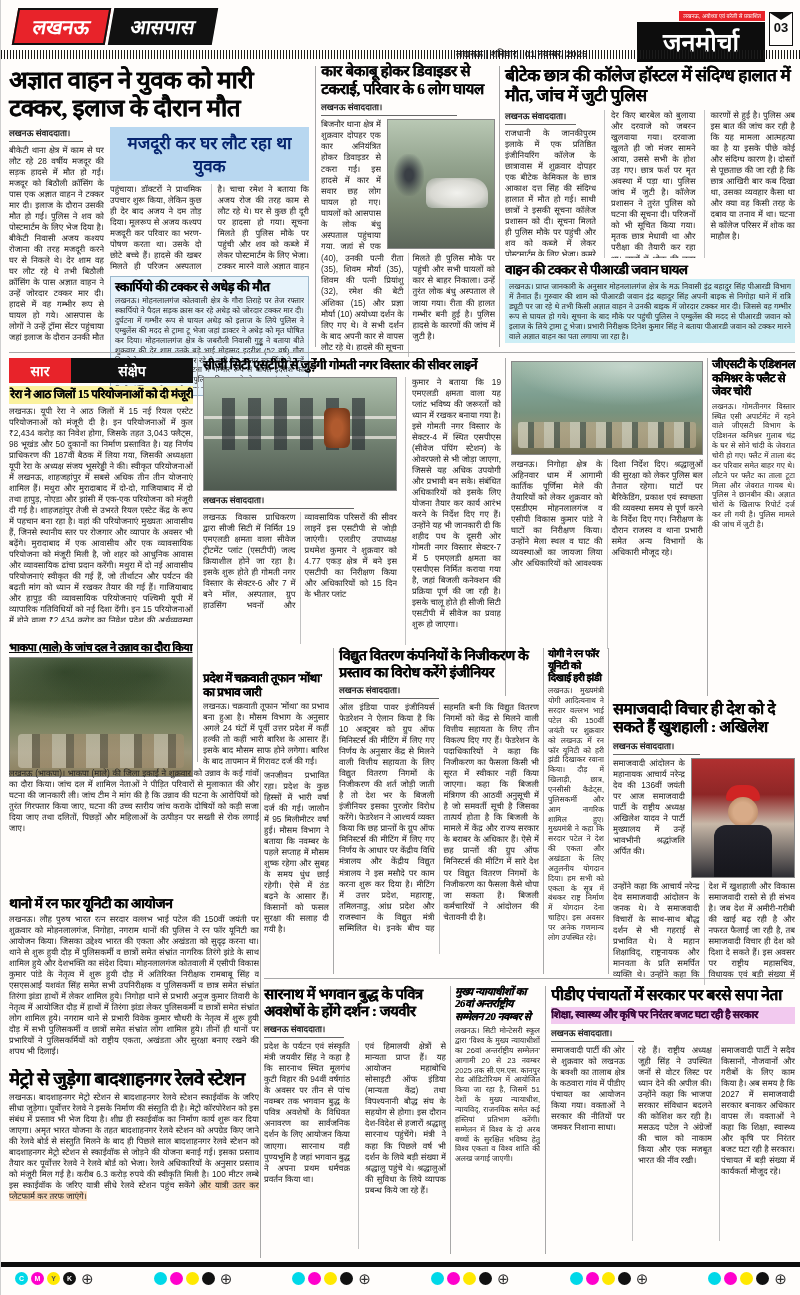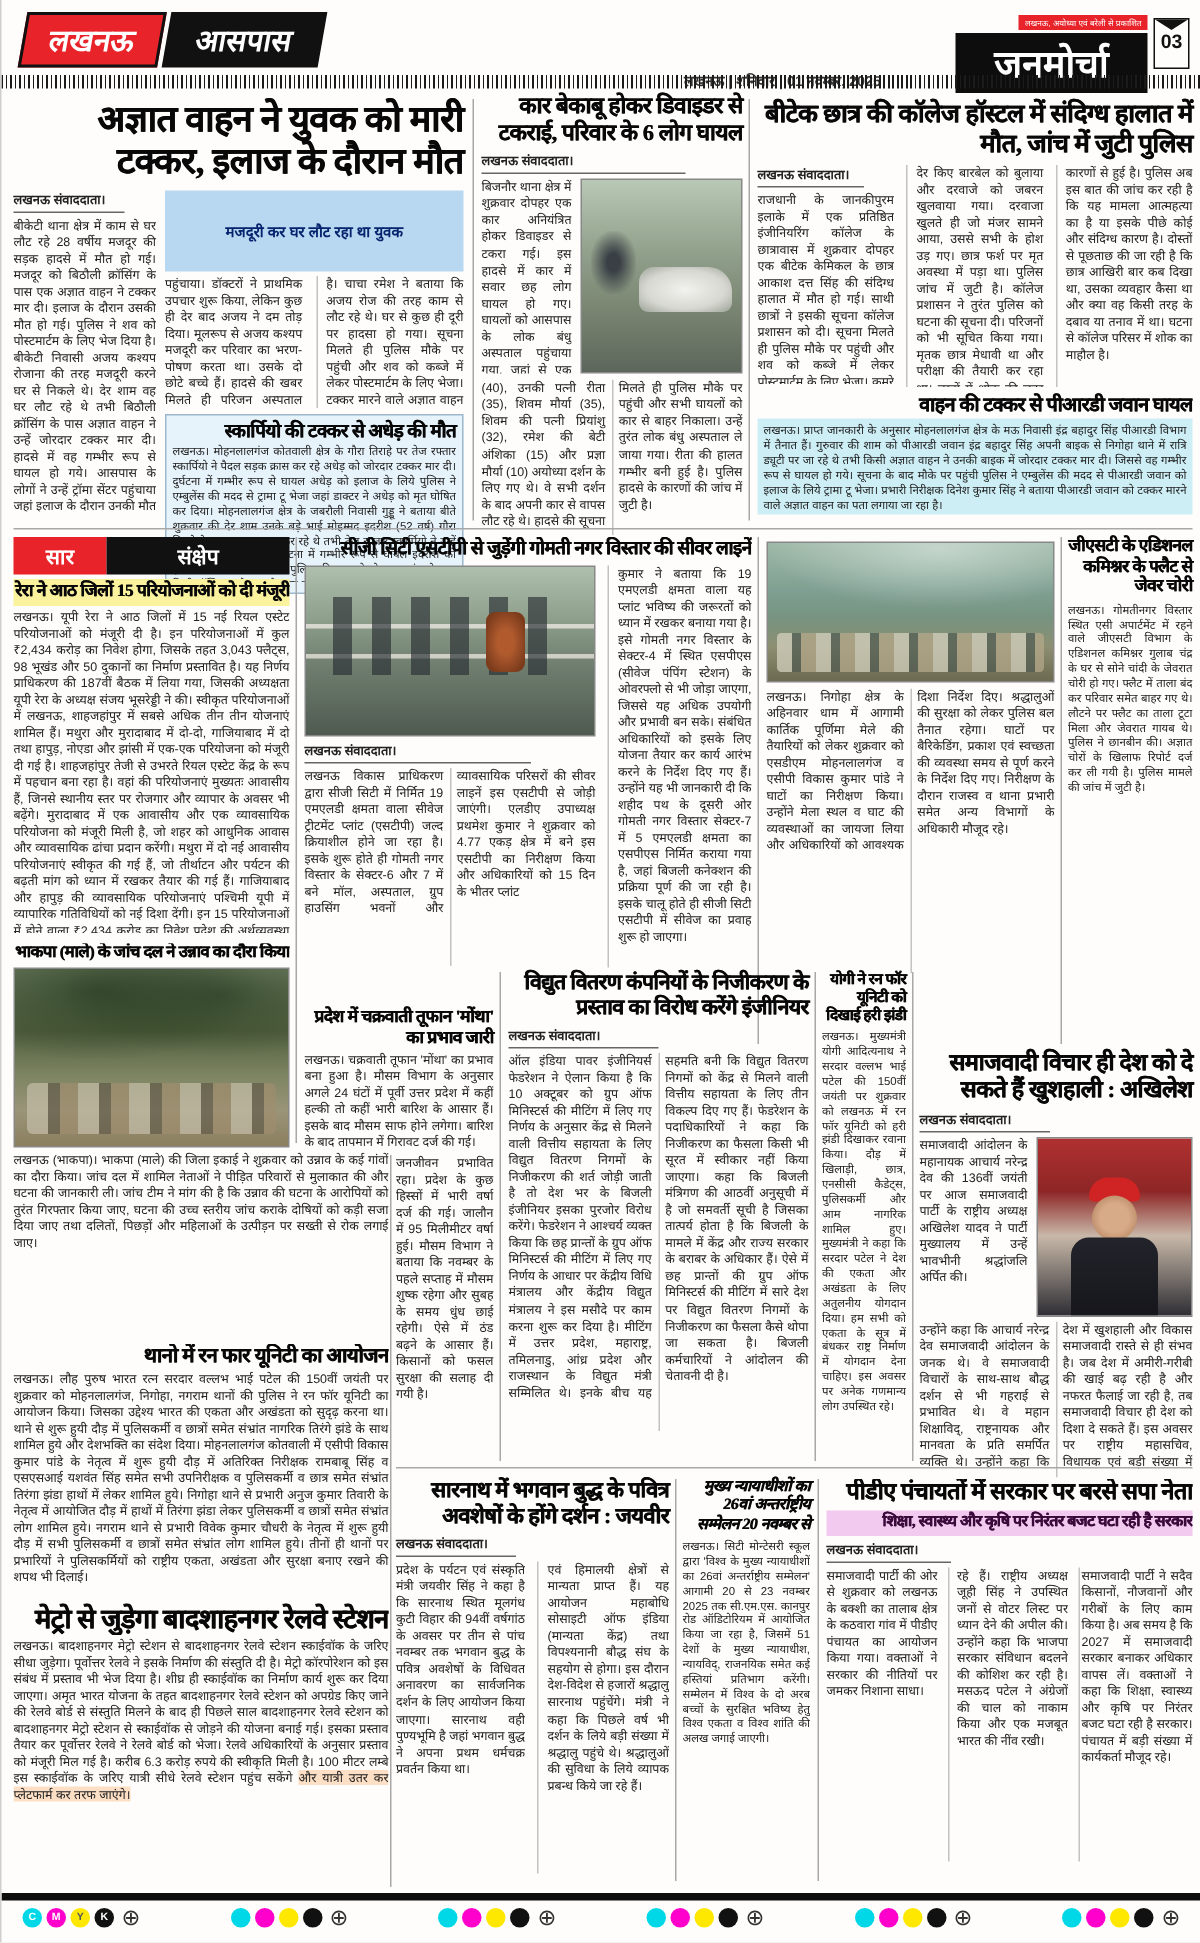--- a/index.html
+++ b/index.html
@@ -6,7 +6,7 @@
   #page{position:relative;width:800px;height:1295px;background:#fffdfb;margin:0 auto;overflow:hidden;
         font-family:"Liberation Sans",sans-serif;color:#1c1c1c;border-left:1px solid #cfcfcf;border-right:1px solid #cfcfcf;}
   .abs{position:absolute;}
-  .hl{font-weight:bold;color:#080808;text-align:right;line-height:1.18;letter-spacing:-0.3px;
+  .hl{font-weight:bold;color:#080808;text-align:left;line-height:1.18;letter-spacing:-0.3px;
       text-shadow:0.4px 0 0 currentColor;font-family:"Liberation Serif",serif;}
   .one{white-space:nowrap;overflow:hidden;}
   .byline{font-size:8.6px;font-weight:bold;color:#222;border-bottom:1px solid #666;padding-bottom:2px;margin-bottom:3px;width:78%;}

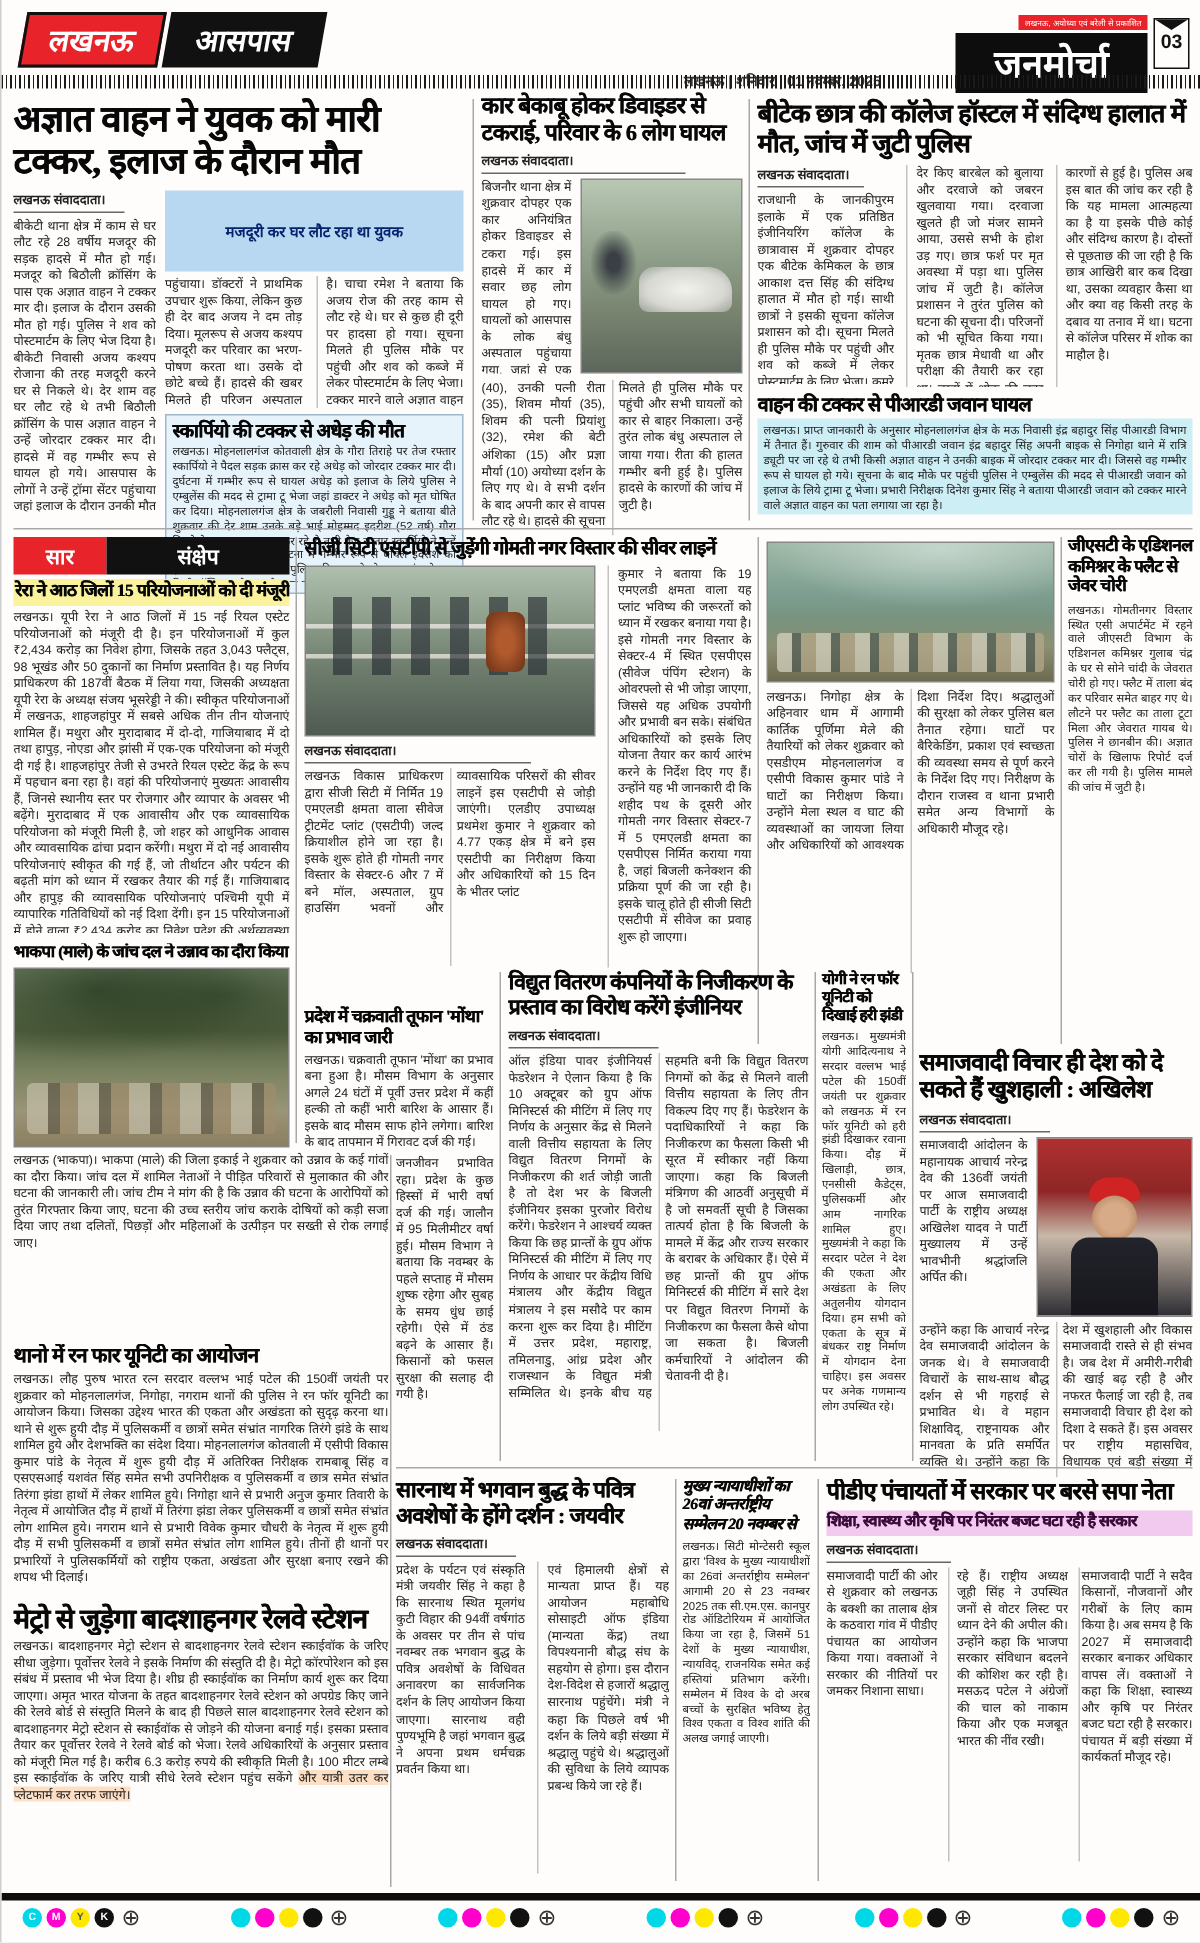--- a/index.html
+++ b/index.html
@@ -59,7 +59,7 @@
         <div class="body" style="height:196px;">बीकेटी थाना क्षेत्र में काम से घर लौट रहे 28 वर्षीय मजदूर की सड़क हादसे में मौत हो गई। मजदूर को बिठौली क्रॉसिंग के पास एक अज्ञात वाहन ने टक्कर मार दी। इलाज के दौरान उसकी मौत हो गई। पुलिस ने शव को पोस्टमार्टम के लिए भेज दिया है। बीकेटी निवासी अजय कश्यप रोजाना की तरह मजदूरी करने घर से निकले थे। देर शाम वह घर लौट रहे थे तभी बिठौली क्रॉसिंग के पास अज्ञात वाहन ने उन्हें जोरदार टक्कर मार दी। हादसे में वह गम्भीर रूप से घायल हो गये। आसपास के लोगों ने उन्हें ट्रॉमा सेंटर पहुंचाया जहां इलाज के दौरान उनकी मौत हो गई। परिजनों को सूचना दी गई। पुलिस मामले की जांच कर रही है। परिवार में कोहराम मचा है।</div>
       </div>
       <div style="width:199px;flex:none;margin-left:6px;">
-        <div class="subband" style="font-size:10px;padding:20px 0;">मजदूरी कर घर लौट रहा था युवक</div>
+        <div class="subband" style="font-size:17px;padding:4px 0;">मजदूरी कर घर लौट रहा था युवक</div>
         <div style="display:flex;margin-top:3px;">
           <div class="body" style="width:95px;height:88px;">पहुंचाया। डॉक्टरों ने प्राथमिक उपचार शुरू किया, लेकिन कुछ ही देर बाद अजय ने दम तोड़ दिया। मूलरूप से अजय कश्यप मजदूरी कर परिवार का भरण-पोषण करता था। उसके दो छोटे बच्चे हैं। हादसे की खबर मिलते ही परिजन अस्पताल पहुंचे और बिलख पड़े।</div>
           <div class="body" style="width:95px;height:88px;margin-left:9px;border-left:1px solid #c2c2c2;padding-left:6px;">है। चाचा रमेश ने बताया कि अजय रोज की तरह काम से लौट रहे थे। घर से कुछ ही दूरी पर हादसा हो गया। सूचना मिलते ही पुलिस मौके पर पहुंची और शव को कब्जे में लेकर पोस्टमार्टम के लिए भेजा। टक्कर मारने वाले अज्ञात वाहन की तलाश की जा रही है।</div>

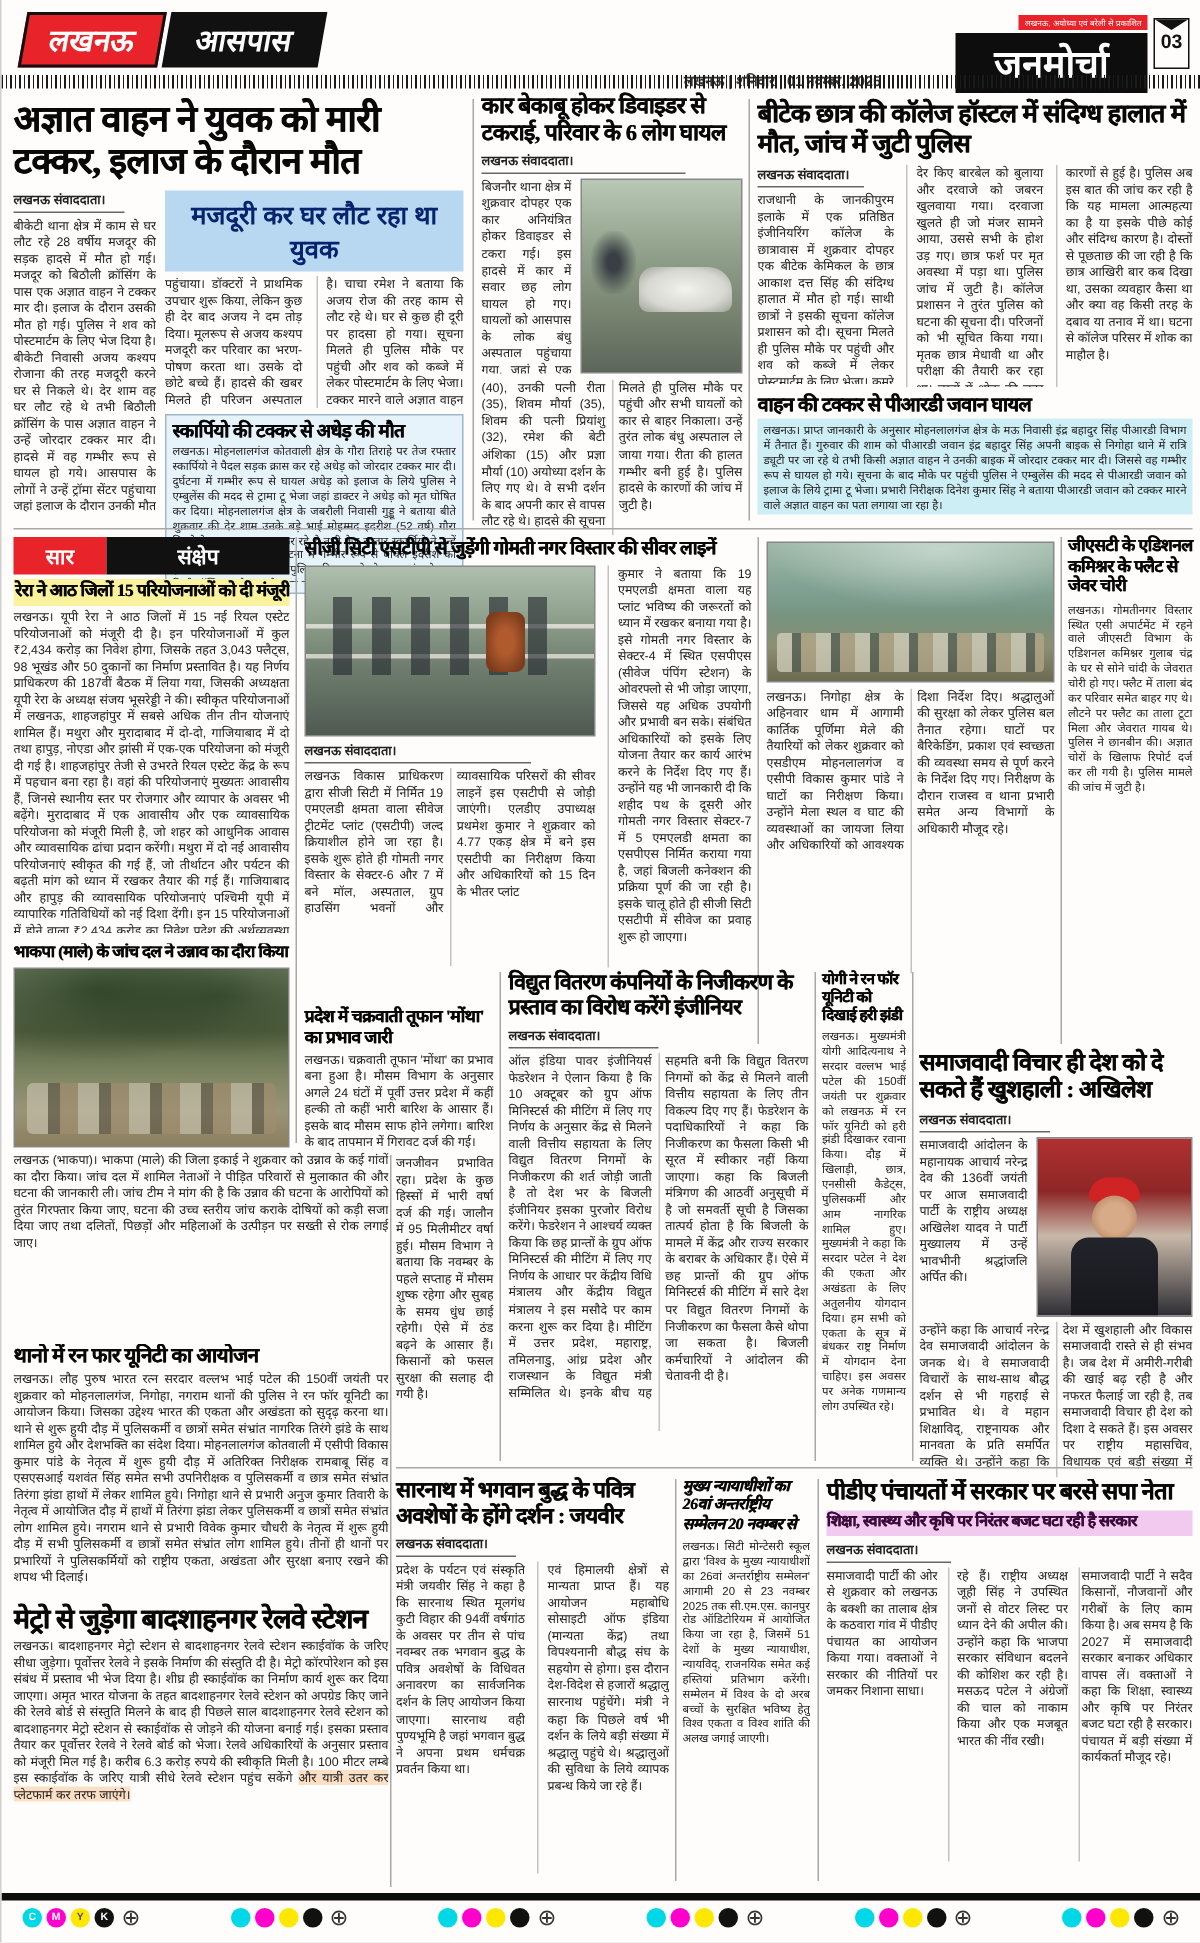--- a/index.html
+++ b/index.html
@@ -112,7 +112,7 @@
     </div>
     <div class="hl one ylw" style="font-size:11.5px;margin-top:3px;padding:2px 1px;">रेरा ने आठ जिलों 15 परियोजनाओं को दी मंजूरी</div>
     <div class="body" style="height:216px;margin-top:2px;">लखनऊ। यूपी रेरा ने आठ जिलों में 15 नई रियल एस्टेट परियोजनाओं को मंजूरी दी है। इन परियोजनाओं में कुल ₹2,434 करोड़ का निवेश होगा, जिसके तहत 3,043 फ्लैट्स, 98 भूखंड और 50 दुकानों का निर्माण प्रस्तावित है। यह निर्णय प्राधिकरण की 187वीं बैठक में लिया गया, जिसकी अध्यक्षता यूपी रेरा के अध्यक्ष संजय भूसरेड्डी ने की। स्वीकृत परियोजनाओं में लखनऊ, शाहजहांपुर में सबसे अधिक तीन तीन योजनाएं शामिल हैं। मथुरा और मुरादाबाद में दो-दो, गाजियाबाद में दो तथा हापुड़, नोएडा और झांसी में एक-एक परियोजना को मंजूरी दी गई है। शाहजहांपुर तेजी से उभरते रियल एस्टेट केंद्र के रूप में पहचान बना रहा है। वहां की परियोजनाएं मुख्यतः आवासीय हैं, जिनसे स्थानीय स्तर पर रोजगार और व्यापार के अवसर भी बढ़ेंगे। मुरादाबाद में एक आवासीय और एक व्यावसायिक परियोजना को मंजूरी मिली है, जो शहर को आधुनिक आवास और व्यावसायिक ढांचा प्रदान करेंगी। मथुरा में दो नई आवासीय परियोजनाएं स्वीकृत की गई हैं, जो तीर्थाटन और पर्यटन की बढ़ती मांग को ध्यान में रखकर तैयार की गई हैं। गाजियाबाद और हापुड़ की व्यावसायिक परियोजनाएं पश्चिमी यूपी में व्यापारिक गतिविधियों को नई दिशा देंगी। इन 15 परियोजनाओं में होने वाला ₹2,434 करोड़ का निवेश प्रदेश की अर्थव्यवस्था और जीडीपी को प्रोत्साहित करेगा। यूपी रेरा अध्यक्ष संजय भूसरेड्डी ने कहा कि इन परियोजनाओं की स्वीकृति यह संकेत है कि प्रदेश का रियल एस्टेट सेक्टर अब संतुलित विकास की दिशा में आगे बढ़ रहा है।</div>
-    <div class="hl one" style="font-size:11px;margin-top:7px;">भाकपा (माले) के जांच दल ने उन्नाव का दौरा किया</div>
+    <div class="hl one" style="font-size:11px;margin-top:19px;text-decoration:underline;">भाकपा (माले) के जांच दल ने उन्नाव का दौरा किया</div>
     <div class="photo" style="width:182px;height:118px;margin-top:3px;background:linear-gradient(180deg,#6f7f62 0%,#51603f 35%,#7d8462 60%,#9a9478 80%,#8b7f5e 100%);">
       <div style="position:absolute;left:0;top:0;width:100%;height:60%;background:radial-gradient(ellipse at 30% 20%,rgba(20,40,15,.55),transparent 60%),radial-gradient(ellipse at 75% 25%,rgba(25,45,20,.5),transparent 55%);"></div>
       <div style="position:absolute;left:8px;bottom:8px;width:166px;height:34px;background:repeating-linear-gradient(90deg,#c9c2ae 0 14px,#5e5747 14px 22px,#a08d6e 22px 34px);opacity:.65;border-radius:4px;"></div>

